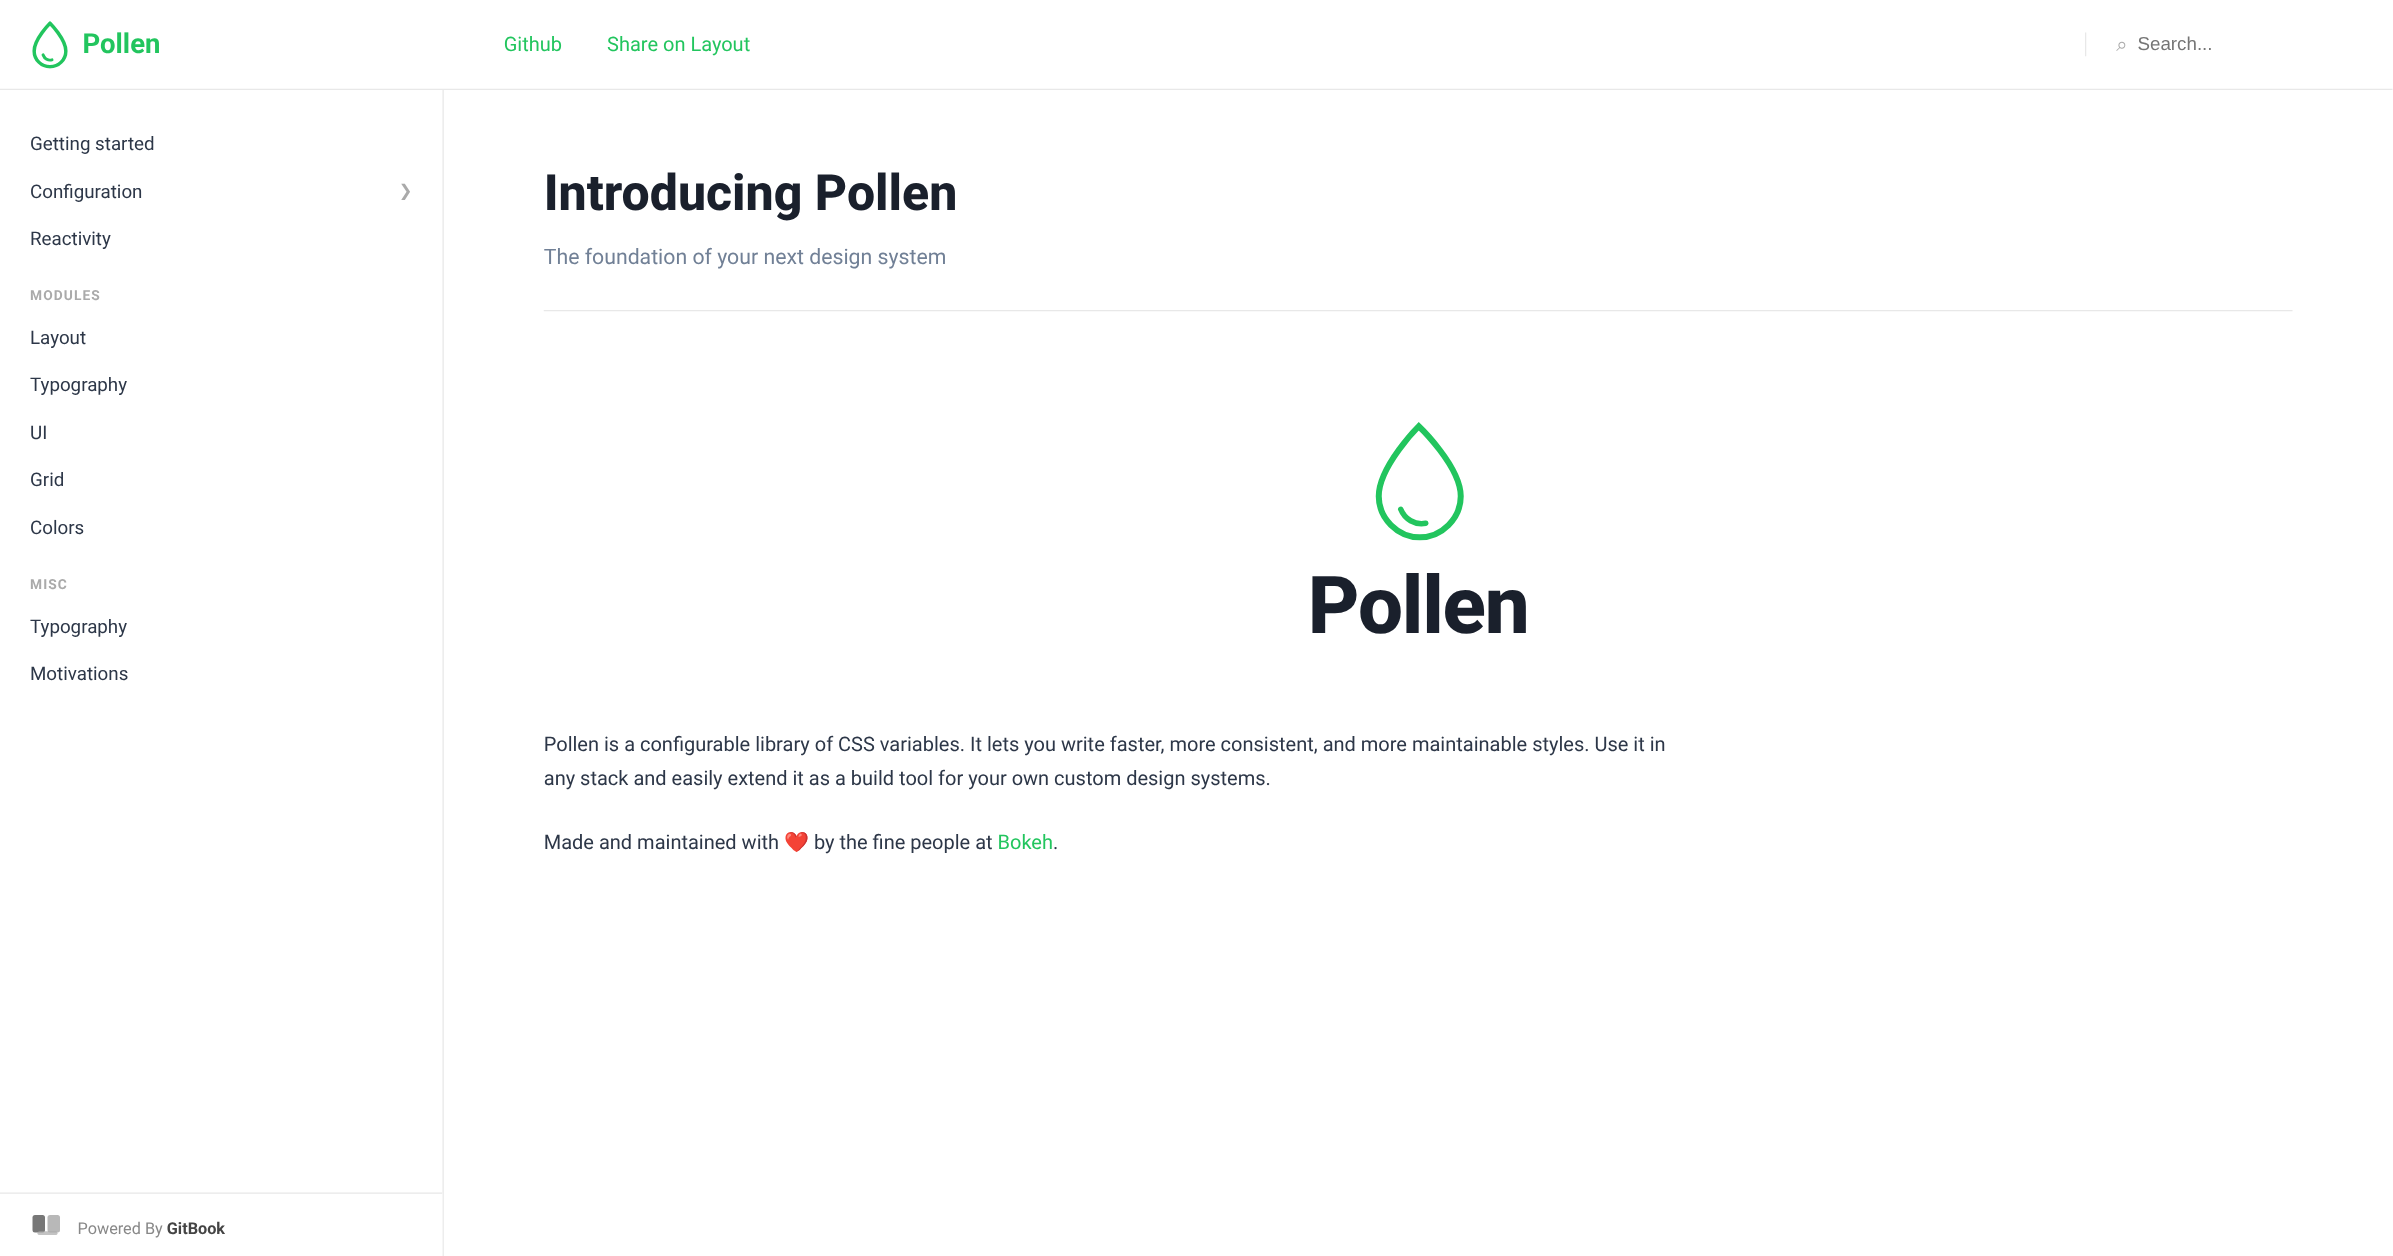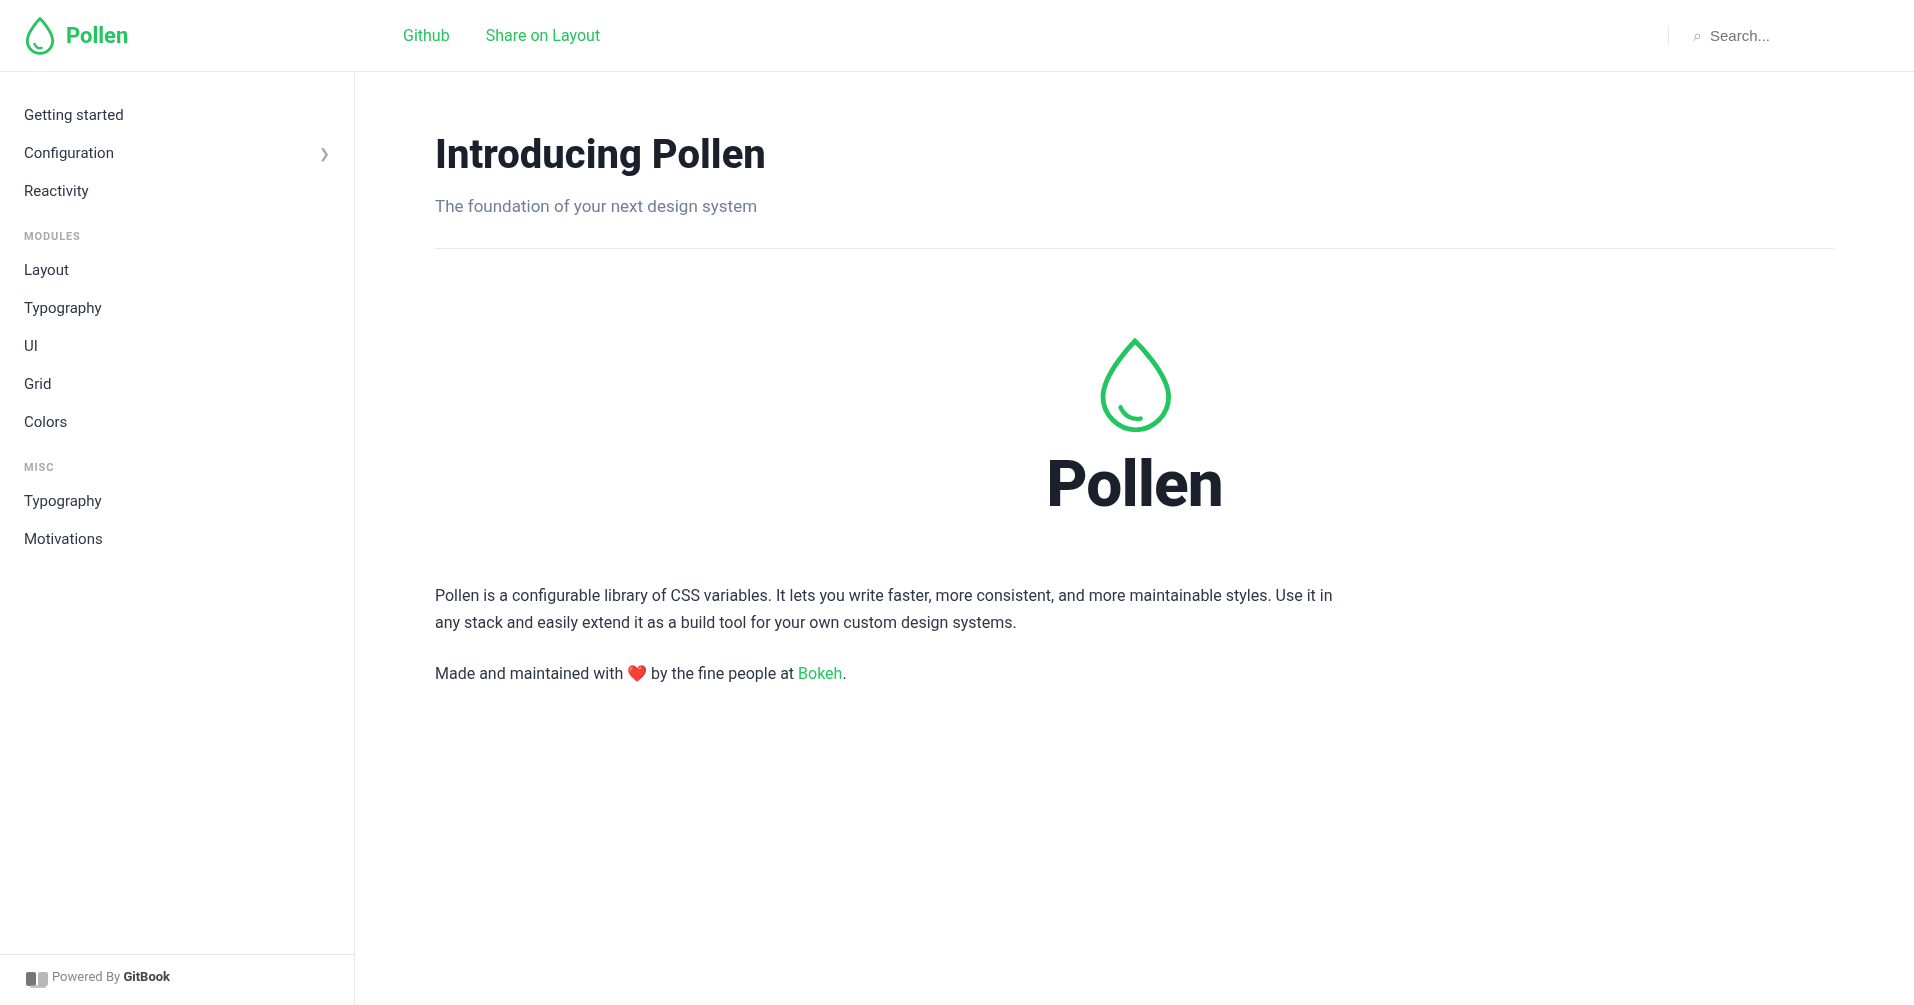--- a/index.html
+++ b/index.html
@@ -144,7 +144,8 @@
       padding: 14px 24px;
       background: #fff;
       display: flex;
-      align-items: flex-start;
+      align-items: flex-end;
+      gap: 10px;
     }
 
     .powered-by-text {

